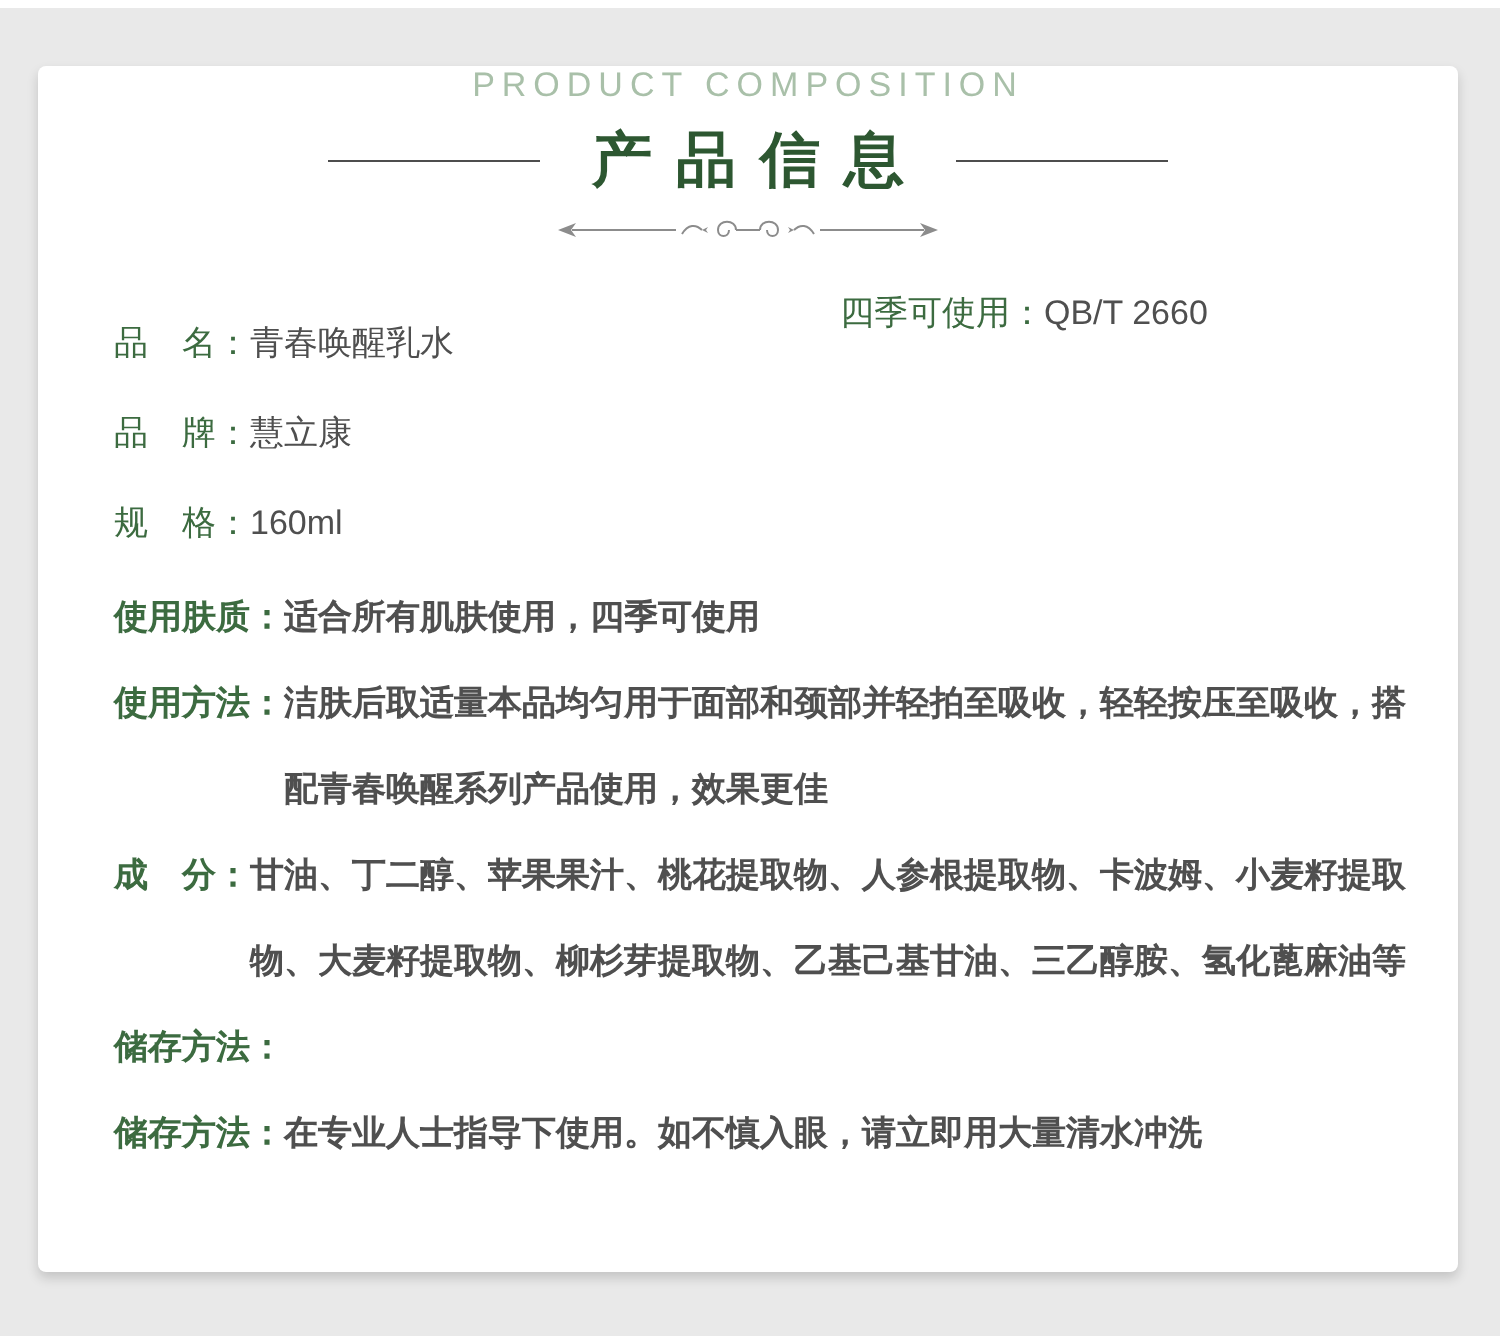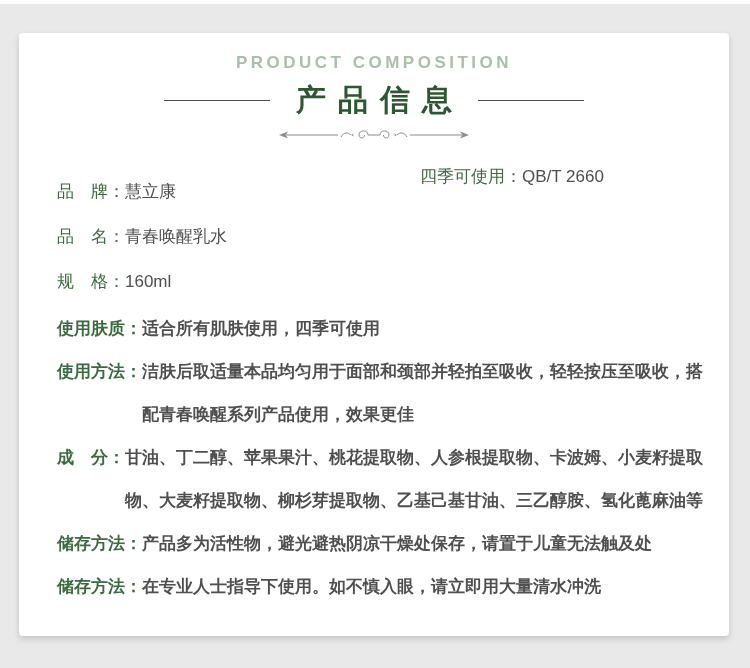--- a/index.html
+++ b/index.html
@@ -27,12 +27,12 @@
     box-shadow: 0 3px 6px rgba(0,0,0,0.16);
   }
   .eyebrow {
-    padding-top: 20px;
+    padding-top: 0;
     text-align: center;
     font-size: 17px;
     letter-spacing: 3.5px;
     color: #a9c0a9;
-    font-weight: 700;
+    font-weight: 400;
   }
   .title-row {
     display: flex;

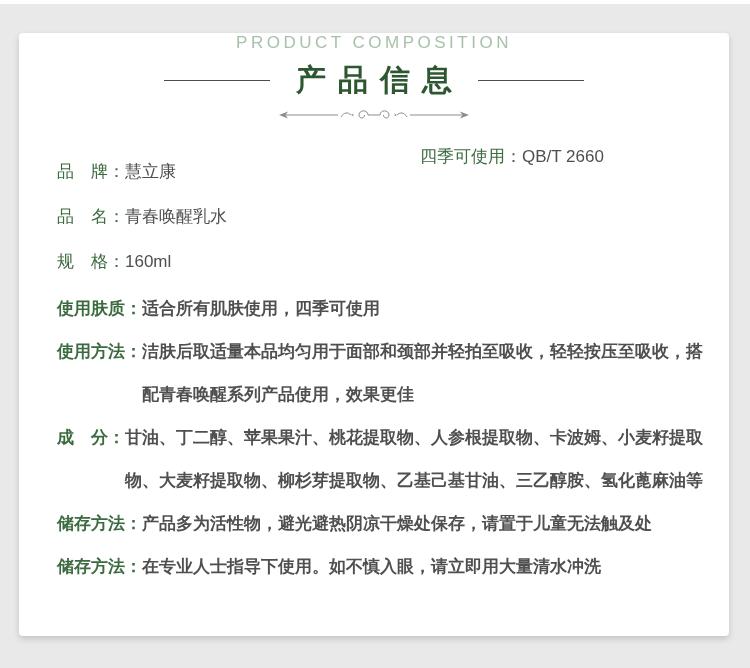--- a/index.html
+++ b/index.html
@@ -139,10 +139,10 @@
   <div class="columns">
     <div class="col-left">
       <div class="spec-row">
-        <span class="label">品　牌：</span><span class="value">慧立康</span>
+        <span class="label">品　名：</span><span class="value">青春唤醒乳水</span>
       </div>
       <div class="spec-row">
-        <span class="label">品　名：</span><span class="value">青春唤醒乳水</span>
+        <span class="label">品　牌：</span><span class="value">慧立康</span>
       </div>
       <div class="spec-row">
         <span class="label">规　格：</span><span class="value">160ml</span>

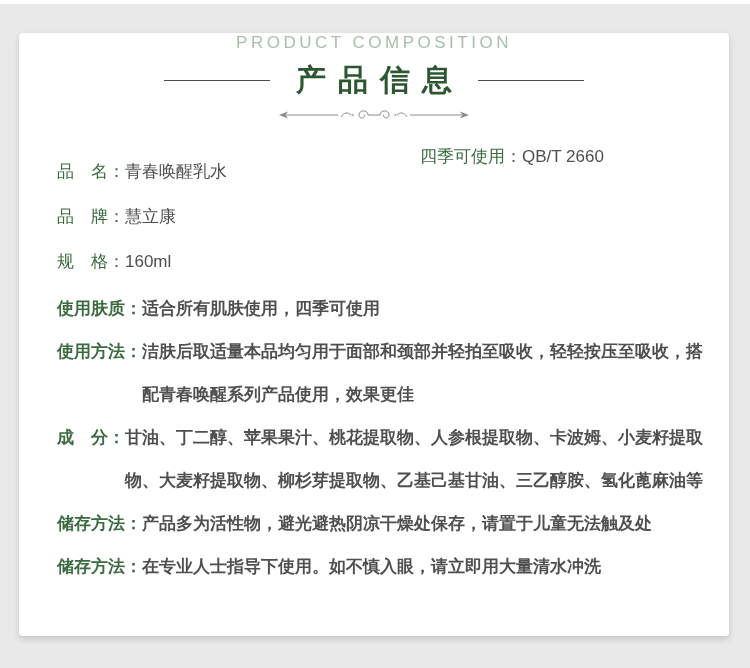--- a/index.html
+++ b/index.html
@@ -170,7 +170,6 @@
     </div>
     <div class="detail-row">
       <span class="label detail-label">储存方法：</span>
-      <span class="value detail-value">产品多为活性物，避光避热阴凉干燥处保存，请置于儿童无法触及处</span>
     </div>
     <div class="detail-row">
       <span class="label detail-label">储存方法：</span>

